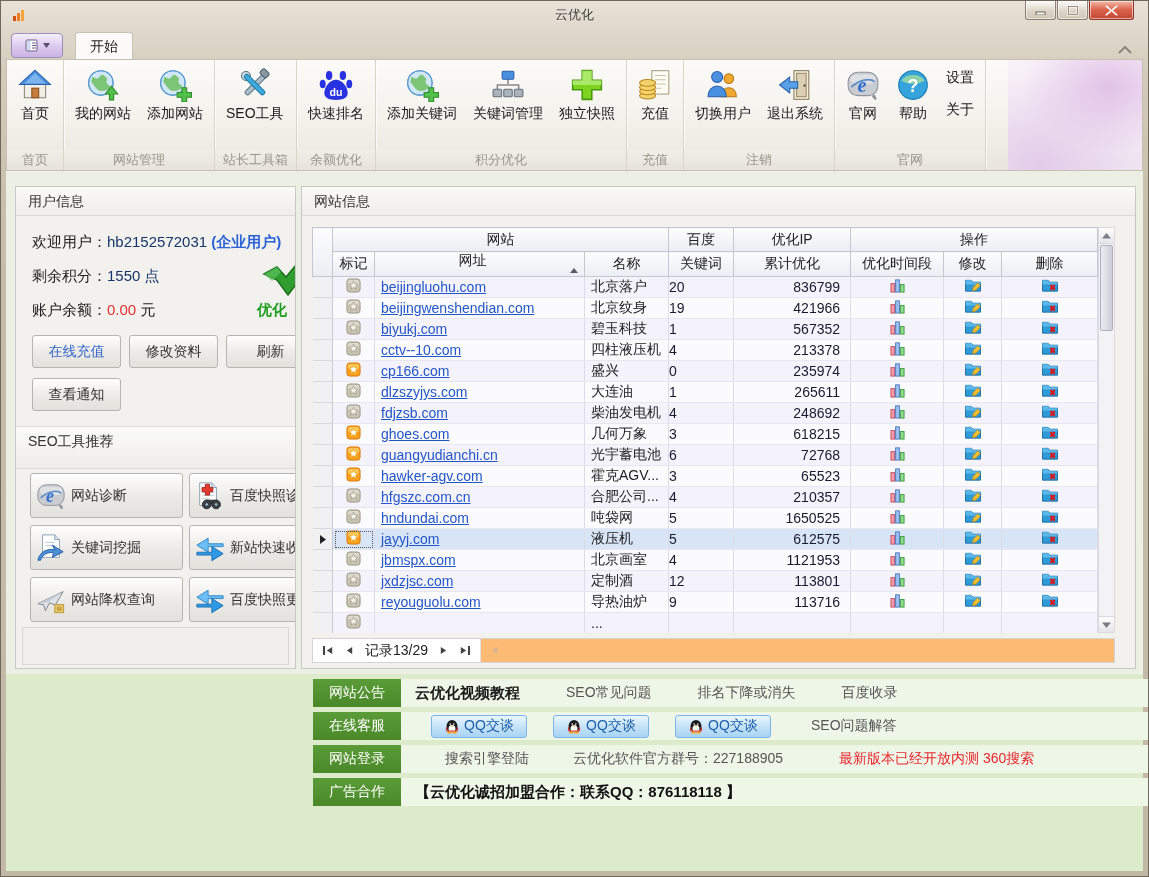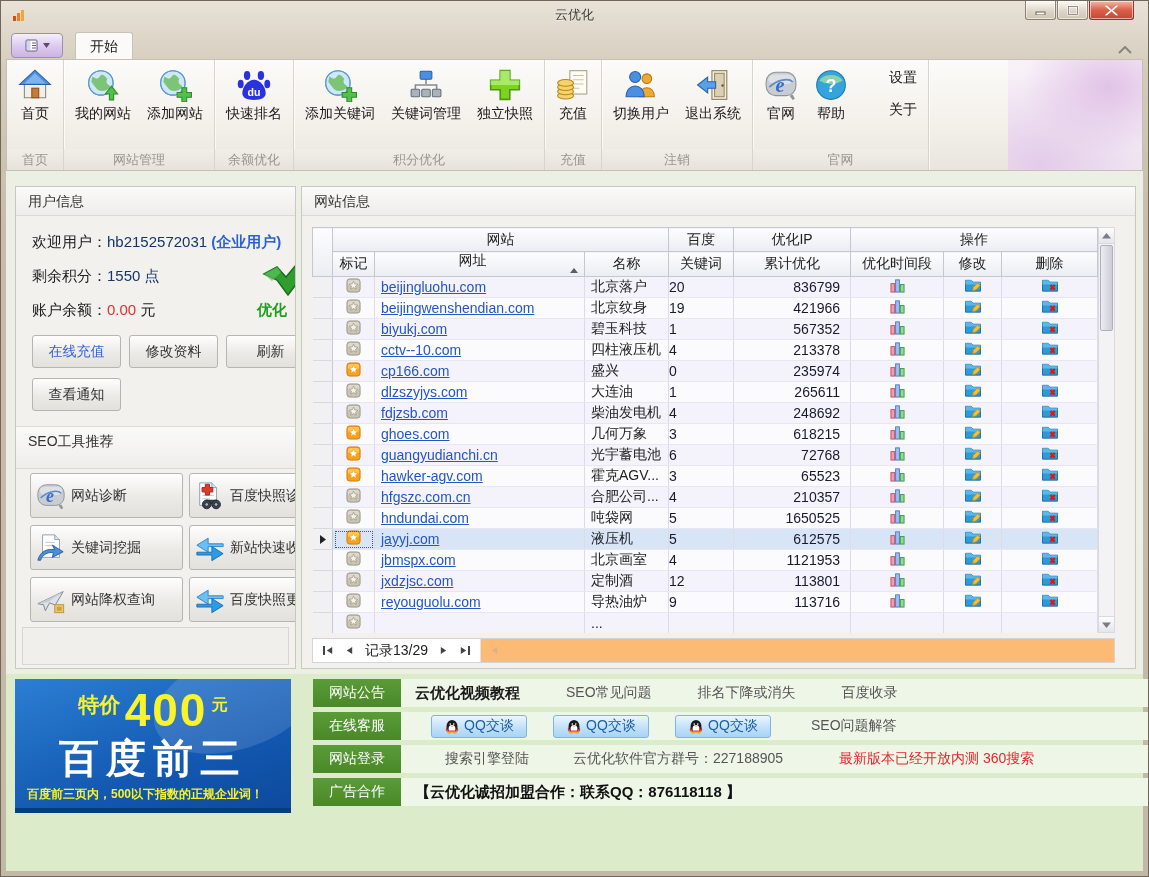--- a/index.html
+++ b/index.html
@@ -38,7 +38,7 @@
   .rglabel{height:21px;line-height:21px;text-align:center;font-size:13px;color:#9b968b;
     background:linear-gradient(#f1eee9,#e7e3db);padding:0 8px;white-space:nowrap;}
   .small-col{display:flex;flex-direction:column;justify-content:center;gap:14px;padding:6px 8px 0;}
-  .small-btn{font-size:14px;color:#1a1a1a;white-space:nowrap;cursor:default;margin-left:25px;}
+  .small-btn{font-size:14px;color:#1a1a1a;white-space:nowrap;cursor:default;}
   .ribbon-deco{position:absolute;right:0;top:0;bottom:0;width:134px;z-index:1;
     background:radial-gradient(ellipse 120px 90px at 75% 25%,rgba(224,192,230,.95),rgba(244,236,245,.35) 72%),
                radial-gradient(ellipse 160px 130px at 25% 95%,rgba(211,172,222,.75),rgba(240,230,242,0) 70%),

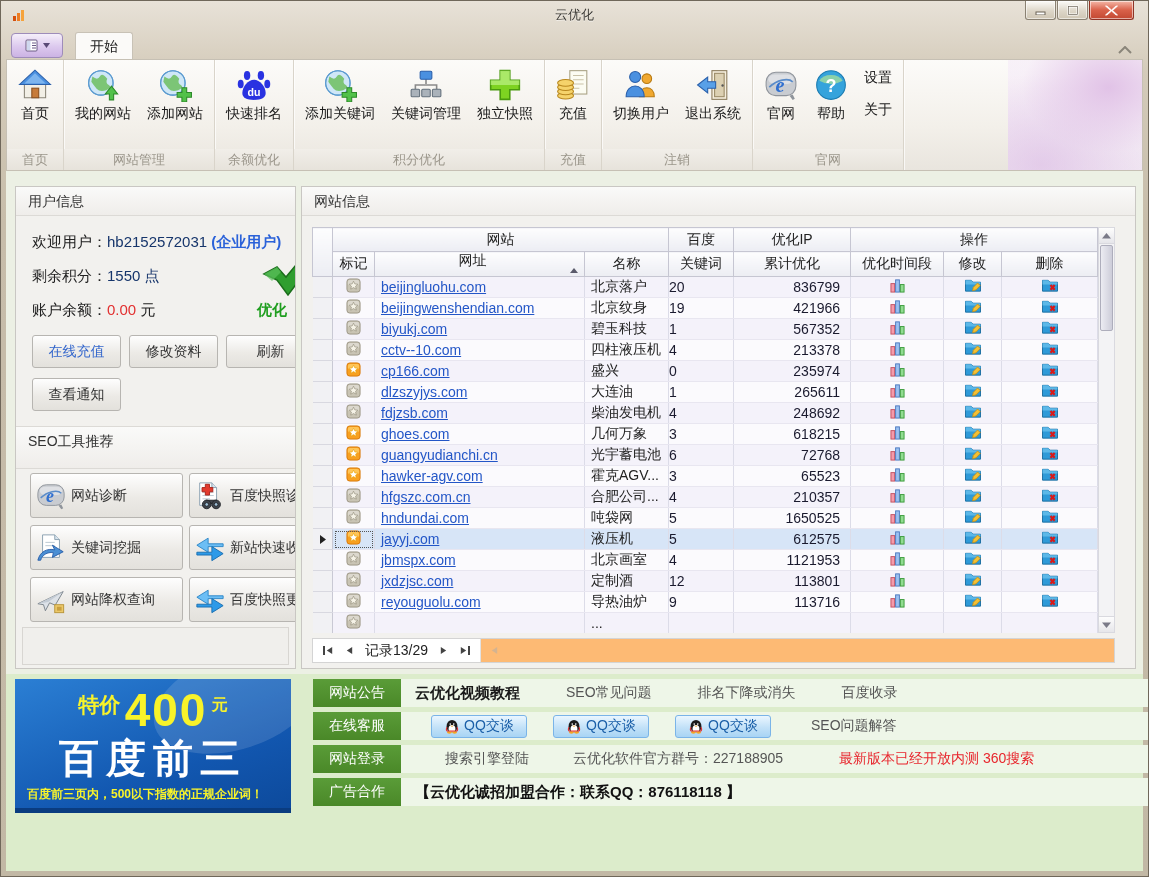--- a/index.html
+++ b/index.html
@@ -239,6 +239,22 @@
             <div class="rbtn">
               <span class="icon ">
                 <svg viewBox="0 0 32 32">
+                  <rect x="13.8" y="3" width="4.4" height="25" rx="2" transform="rotate(45 16 16)" fill="#aebfcc" stroke="#5d7586"></rect>
+                  <circle cx="7.5" cy="7.5" r="4.2" fill="#cdd8e0" stroke="#5d7586"></circle>
+                  <rect x="13.8" y="3" width="4.4" height="25" rx="2" transform="rotate(-45 16 16)" fill="#3fa9dc" stroke="#1f7cab"></rect>
+                  <rect x="21" y="2" width="8" height="6" rx="2" transform="rotate(45 25 5)" fill="#8a97a2" stroke="#4d6170"></rect>
+                </svg>
+              </span>
+              <div class="rbtn-label">SEO工具</div>
+            </div>
+          </div>
+          <div class="rglabel">站长工具箱</div>
+        </div>
+        <div class="rgroup">
+          <div class="rbtns">
+            <div class="rbtn">
+              <span class="icon ">
+                <svg viewBox="0 0 32 32">
                   <ellipse cx="9.5" cy="7" rx="3" ry="4.2" fill="#2932e1"></ellipse>
                   <ellipse cx="22.5" cy="7" rx="3" ry="4.2" fill="#2932e1"></ellipse>
                   <ellipse cx="3.5" cy="15" rx="2.8" ry="4" fill="#2932e1"></ellipse>

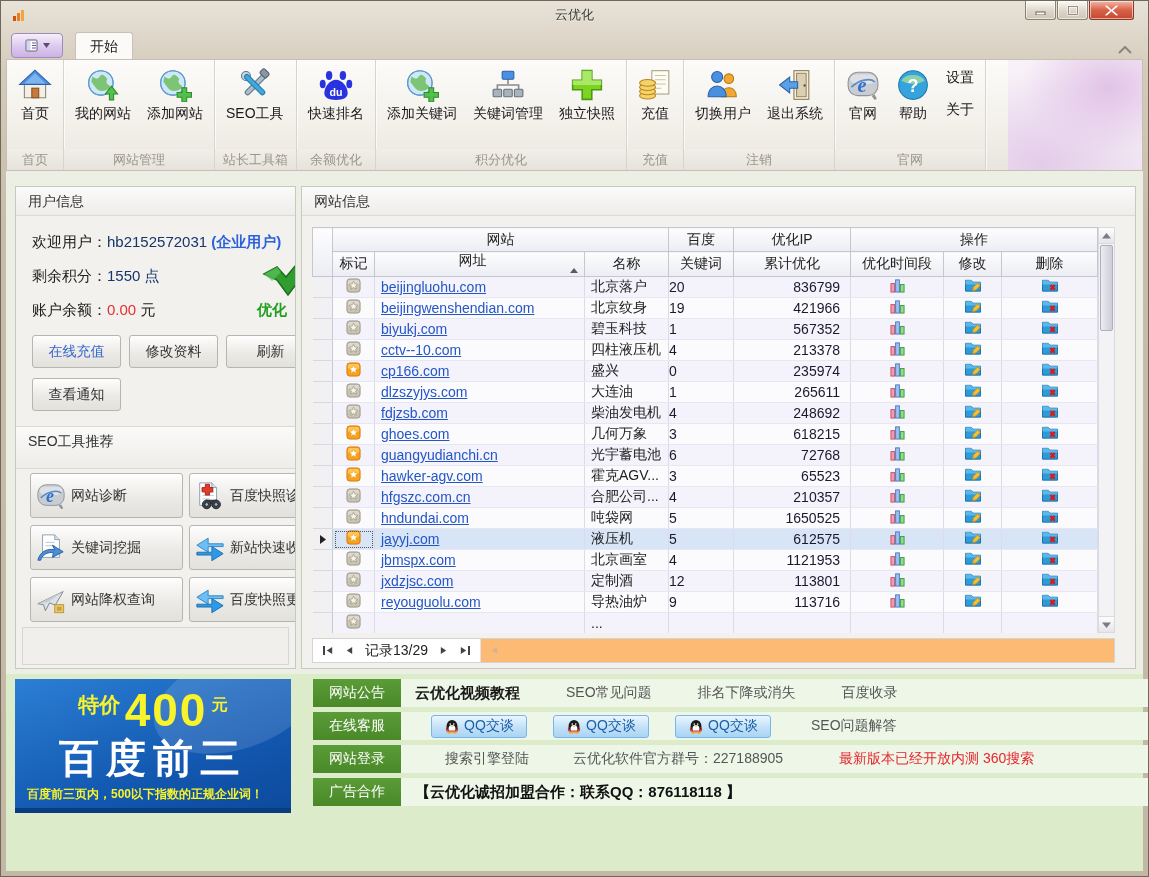--- a/index.html
+++ b/index.html
@@ -1154,16 +1154,6 @@
       </div>
     </div>
 
-    <div class="ad">
-      <div class="ad-line1">
-        <span class="ad-prefix">特价</span>
-        <span class="ad-num">400</span>
-        <span class="ad-unit">元</span>
-      </div>
-      <div class="ad-line2">百度前三</div>
-      <div class="ad-line3">百度前三页内，500以下指数的正规企业词！</div>
-      <div class="ad-line4">QQ:765118118</div>
-    </div>
 
     <div class="frows" id="footer-rows">
         <div class="frow">

